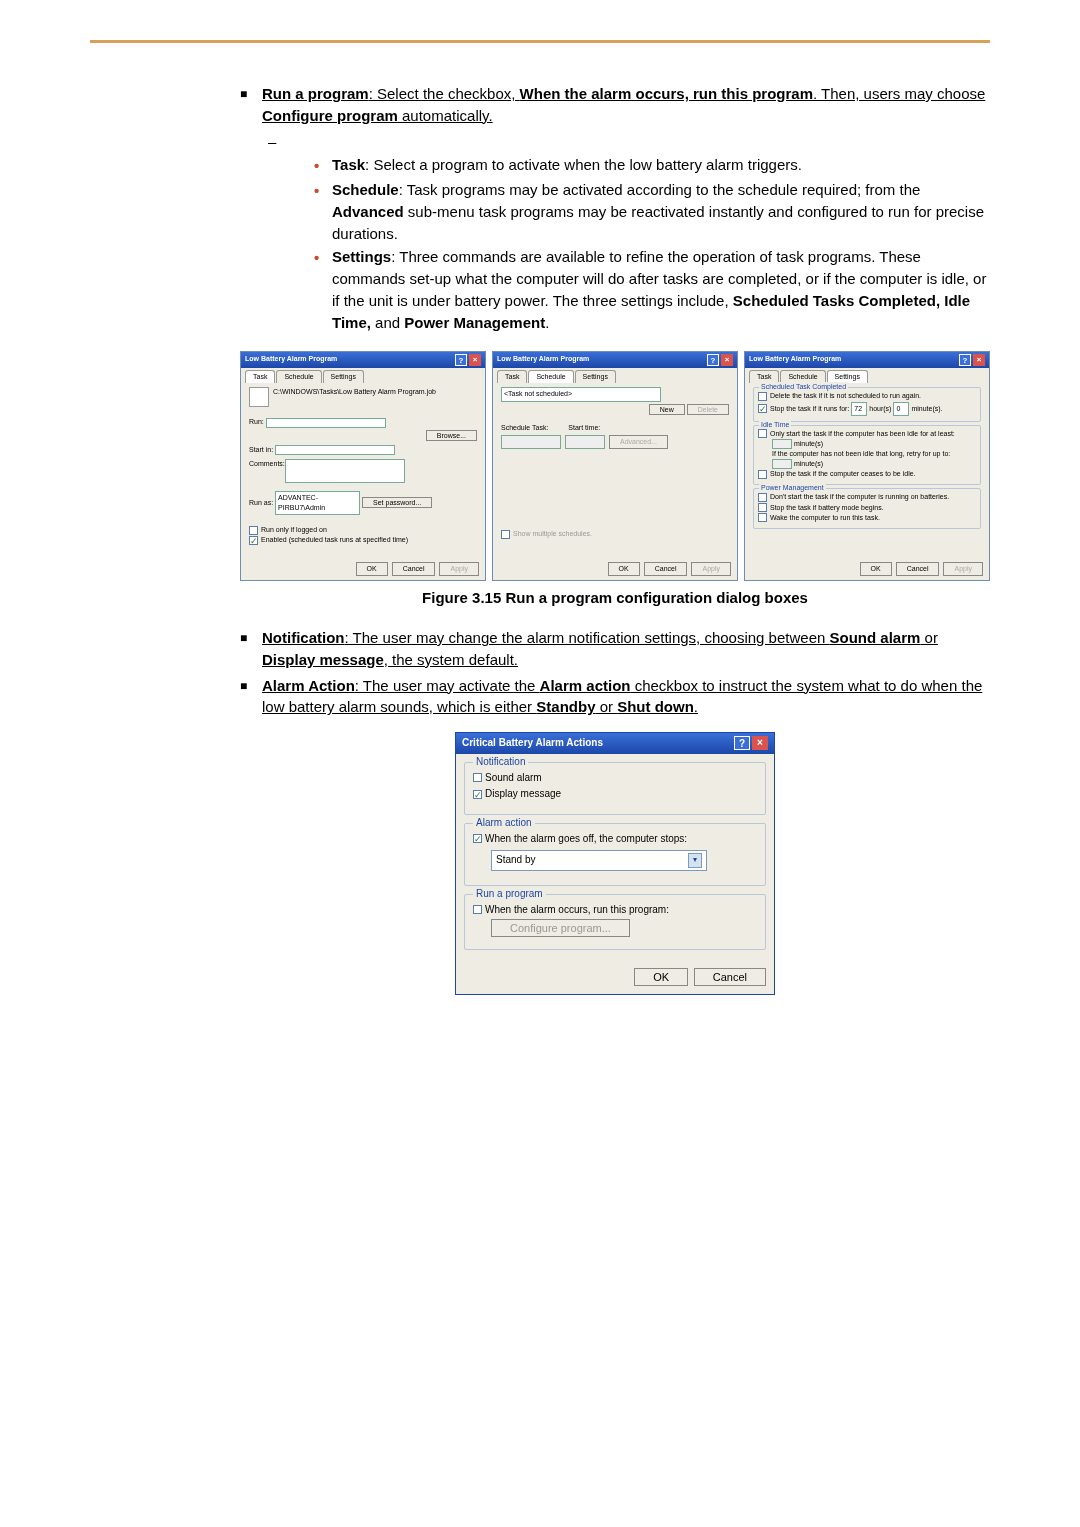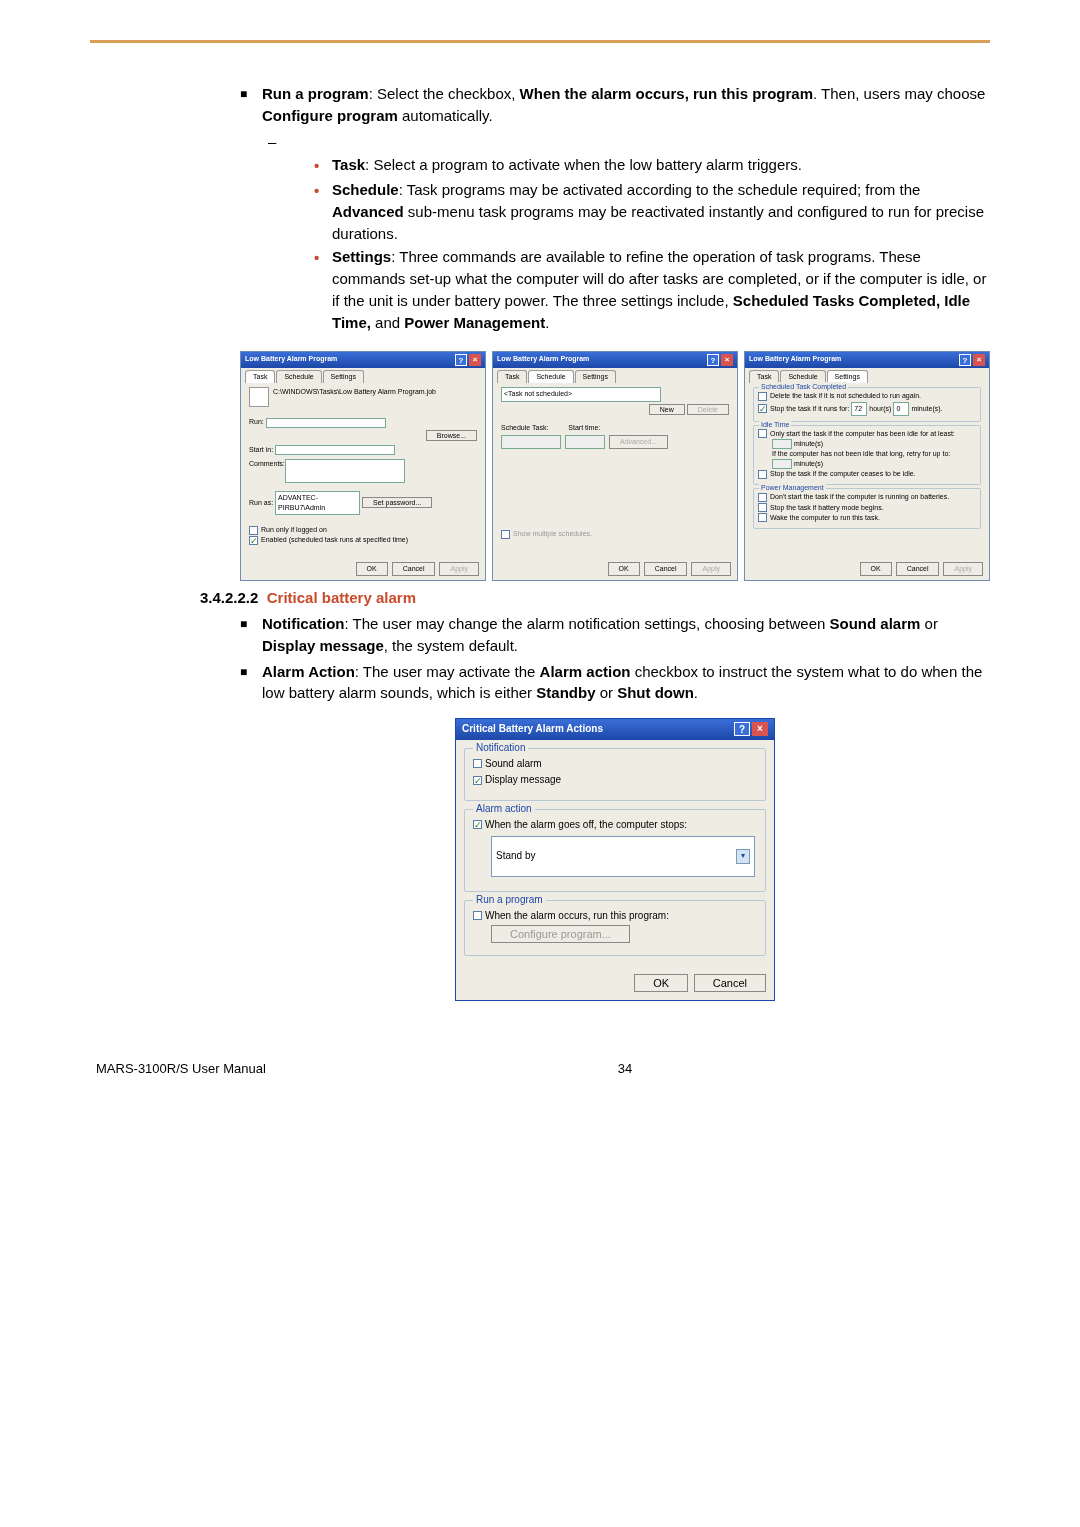--- a/index.html
+++ b/index.html
@@ -9,7 +9,7 @@
   .content { margin-left: 150px; font-size: 15px; line-height: 1.45; color: #000; }
   .bullet-item { display: flex; margin-bottom: 4px; }
   .square { flex: 0 0 22px; font-size: 12px; padding-top: 3px; }
-  .bullet-text { flex: 1; }
+  .bullet-text { flex: 1; text-decoration: underline; }
   .dash-item { display: flex; margin-left: 28px; margin-top: 2px; }
   .dash { flex: 0 0 22px; }
   .dot-item { display: flex; margin-left: 74px; margin-top: 2px; }

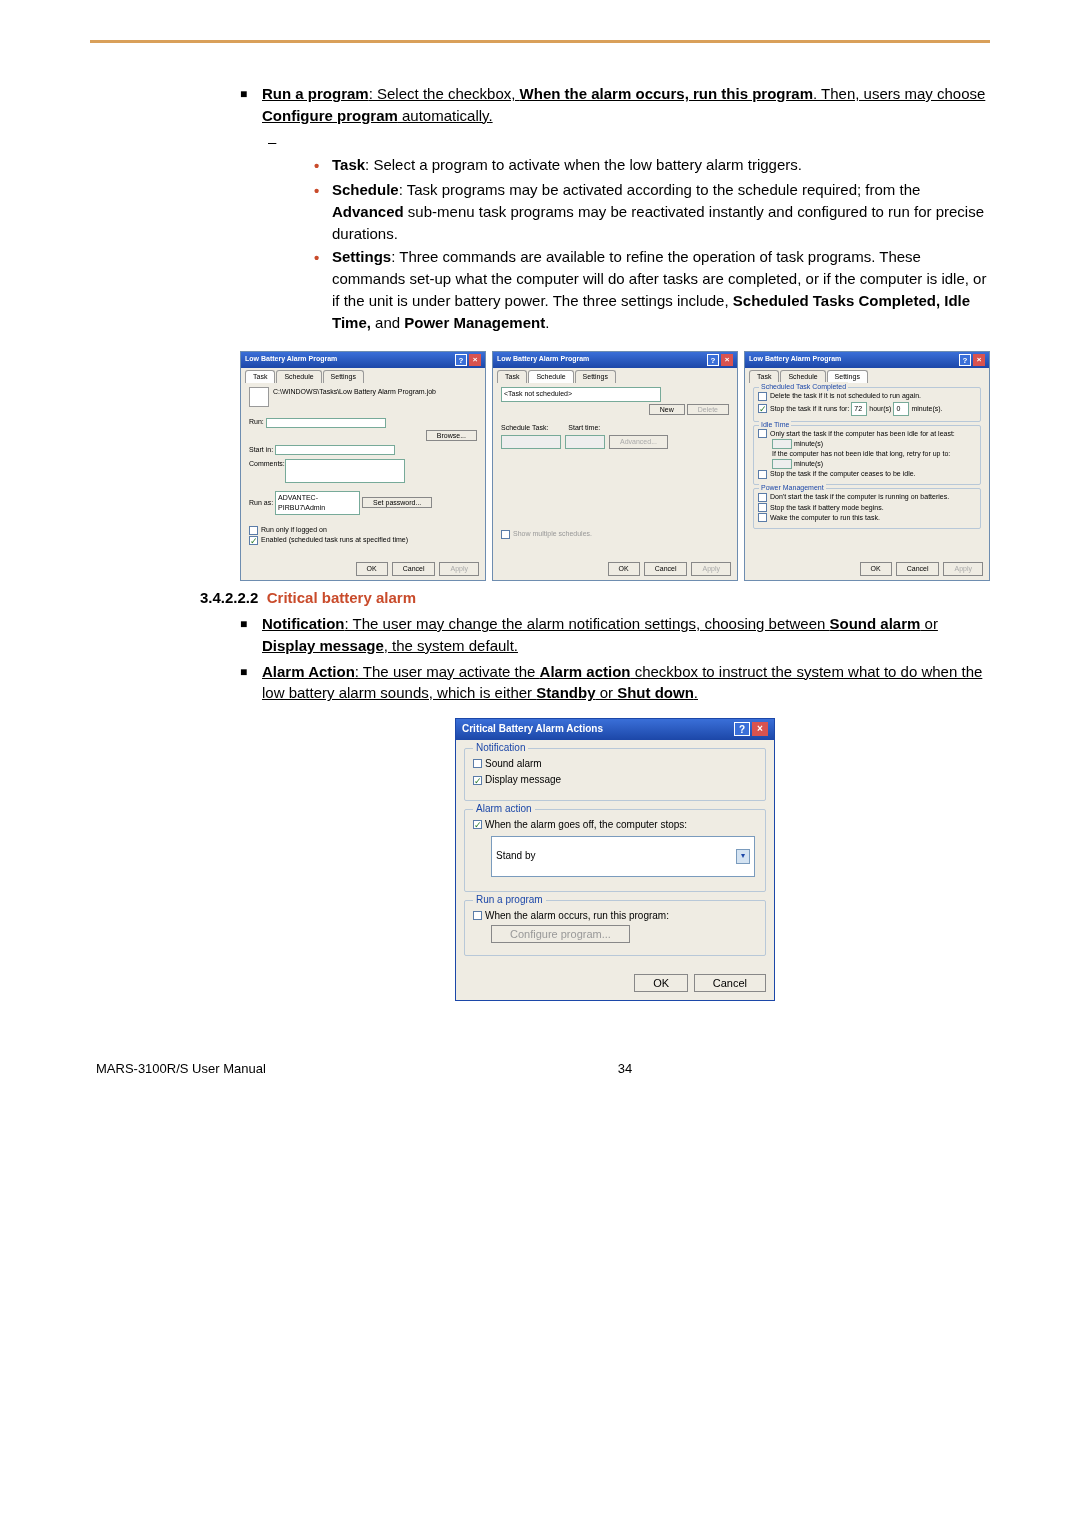--- a/index.html
+++ b/index.html
@@ -202,6 +202,7 @@
           </div>
   </div>
 </div>
+<div class="caption">Figure 3.15 Run a program configuration dialog boxes</div>
 
 <div class="sec-head">
   <span class="sec-num">3.4.2.2.2</span>&nbsp;&nbsp;<span class="sec-title">Critical battery alarm</span>

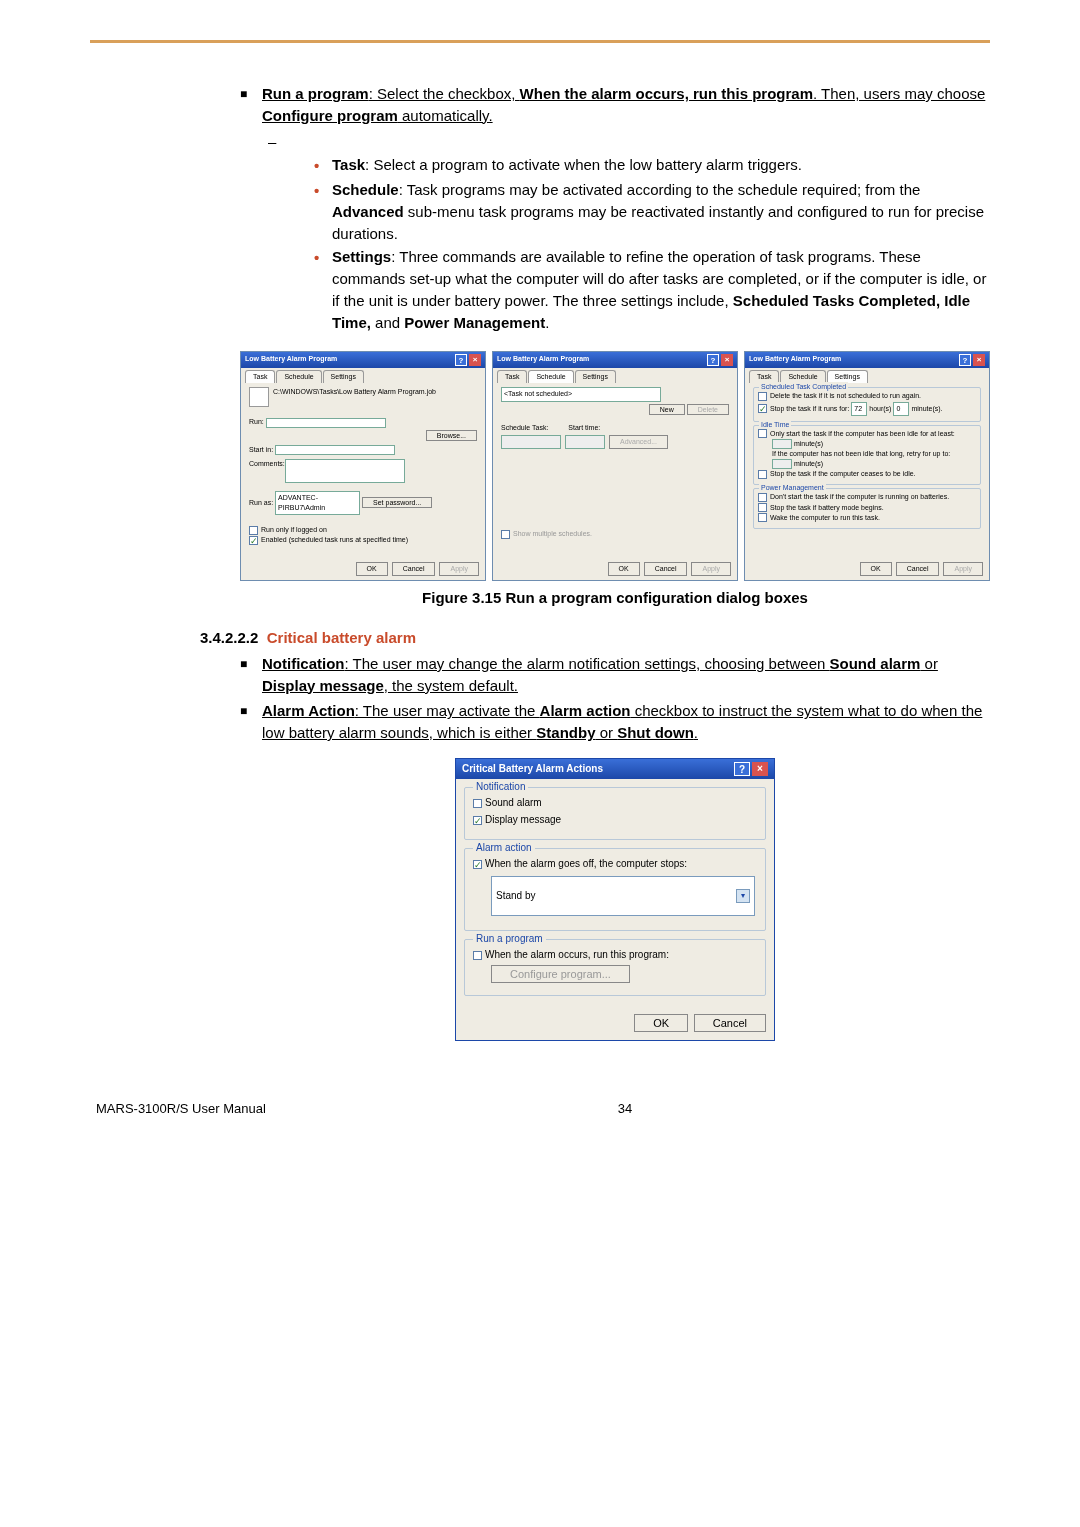--- a/index.html
+++ b/index.html
@@ -204,9 +204,6 @@
 </div>
 <div class="caption">Figure 3.15 Run a program configuration dialog boxes</div>
 
-<div class="sec-head">
-  <span class="sec-num">3.4.2.2.2</span>&nbsp;&nbsp;<span class="sec-title">Critical battery alarm</span>
-</div>
 <div class="bullet-item">
   <div class="square">■</div>
   <div class="bullet-text"><b>Notification</b><span>: The user may change the alarm notification settings, choosing between </span><b>Sound alarm</b><span> or </span><b>Display message</b><span>, the system default.</span></div>

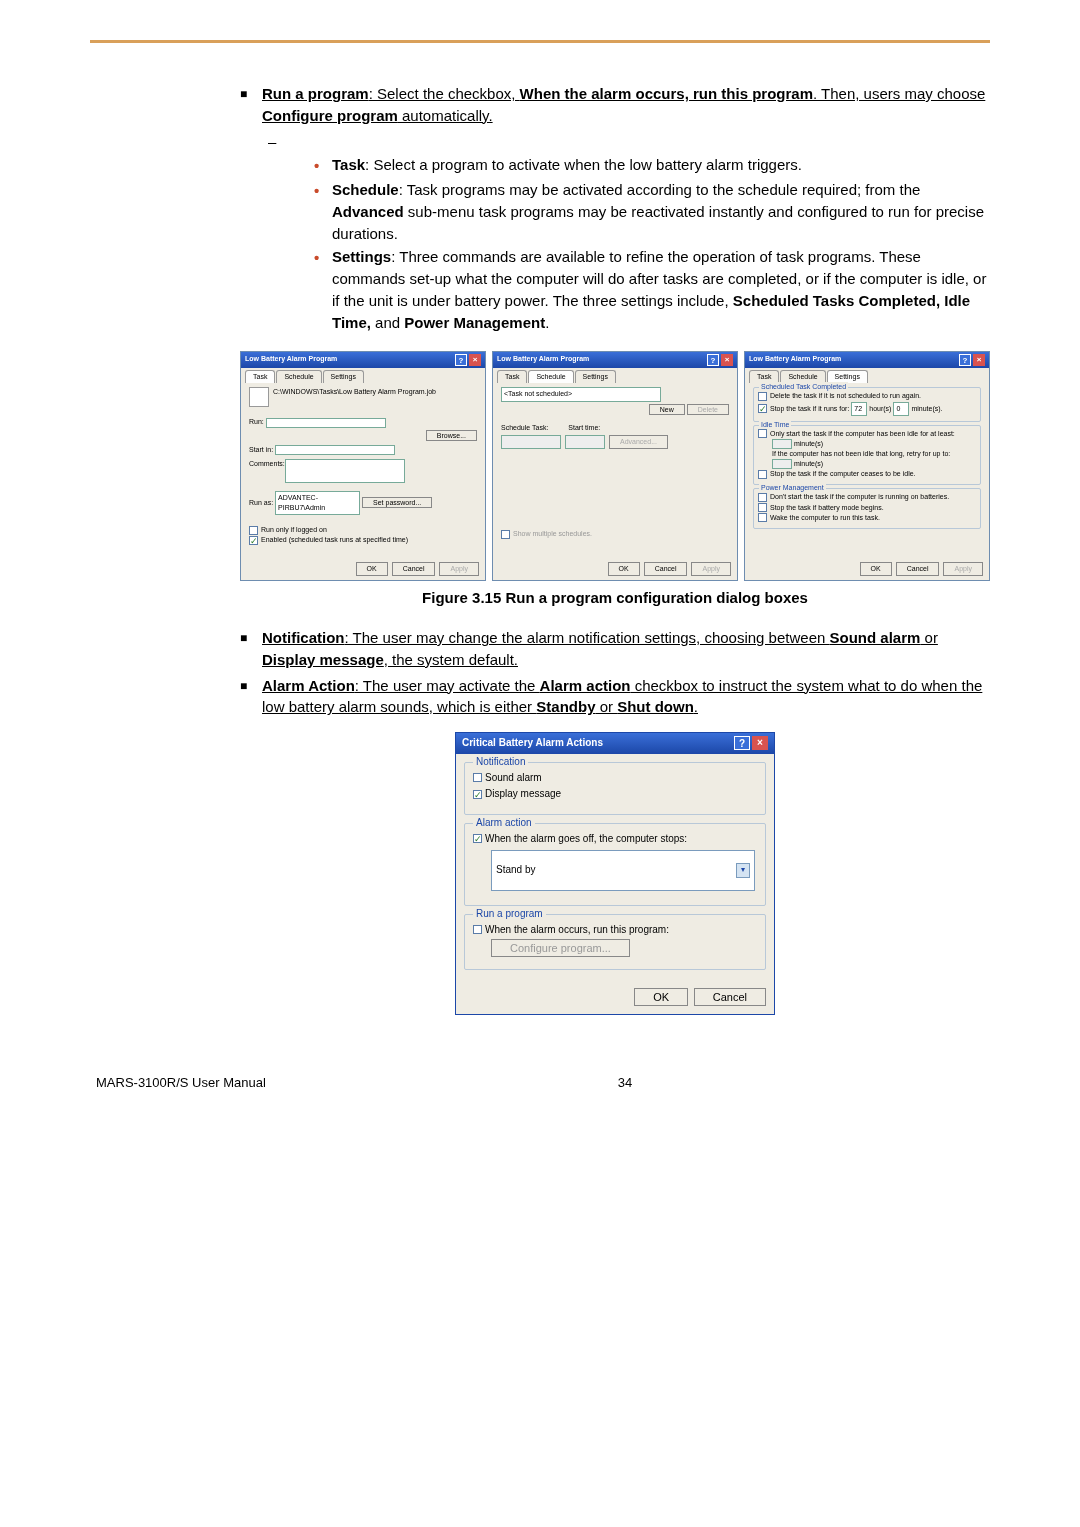--- a/index.html
+++ b/index.html
@@ -51,7 +51,7 @@
   .dbody{ padding:8px;}
   .grp2{ border:1px solid #b8c8d8; border-radius:2px; padding:6px 8px 10px 8px; margin-bottom:8px; position:relative;}
   .grp2 .gt2{ position:absolute; top:-8px; left:8px; background:#efece3; padding:0 3px; color:#1c47a8;}
-  .sel{ border:1px solid #7a9bbd; background:#fff; padding:12px 4px; width:264px; display:flex; justify-content:space-between; margin:4px 0 4px 18px;}
+  .sel{ border:1px solid #7a9bbd; background:#fff; padding:2px 4px; width:216px; display:flex; justify-content:space-between; margin:4px 0 4px 18px;}
   .sel .ar{ background:#d4e3f2; border:1px solid #7a9bbd; width:14px; text-align:center; font-size:8px; color:#1c47a8;}
   .btn2{ border:1px solid #888; background:#efece3; padding:2px 18px; font-size:11px;}
   .btn2.dis{ color:#999;}

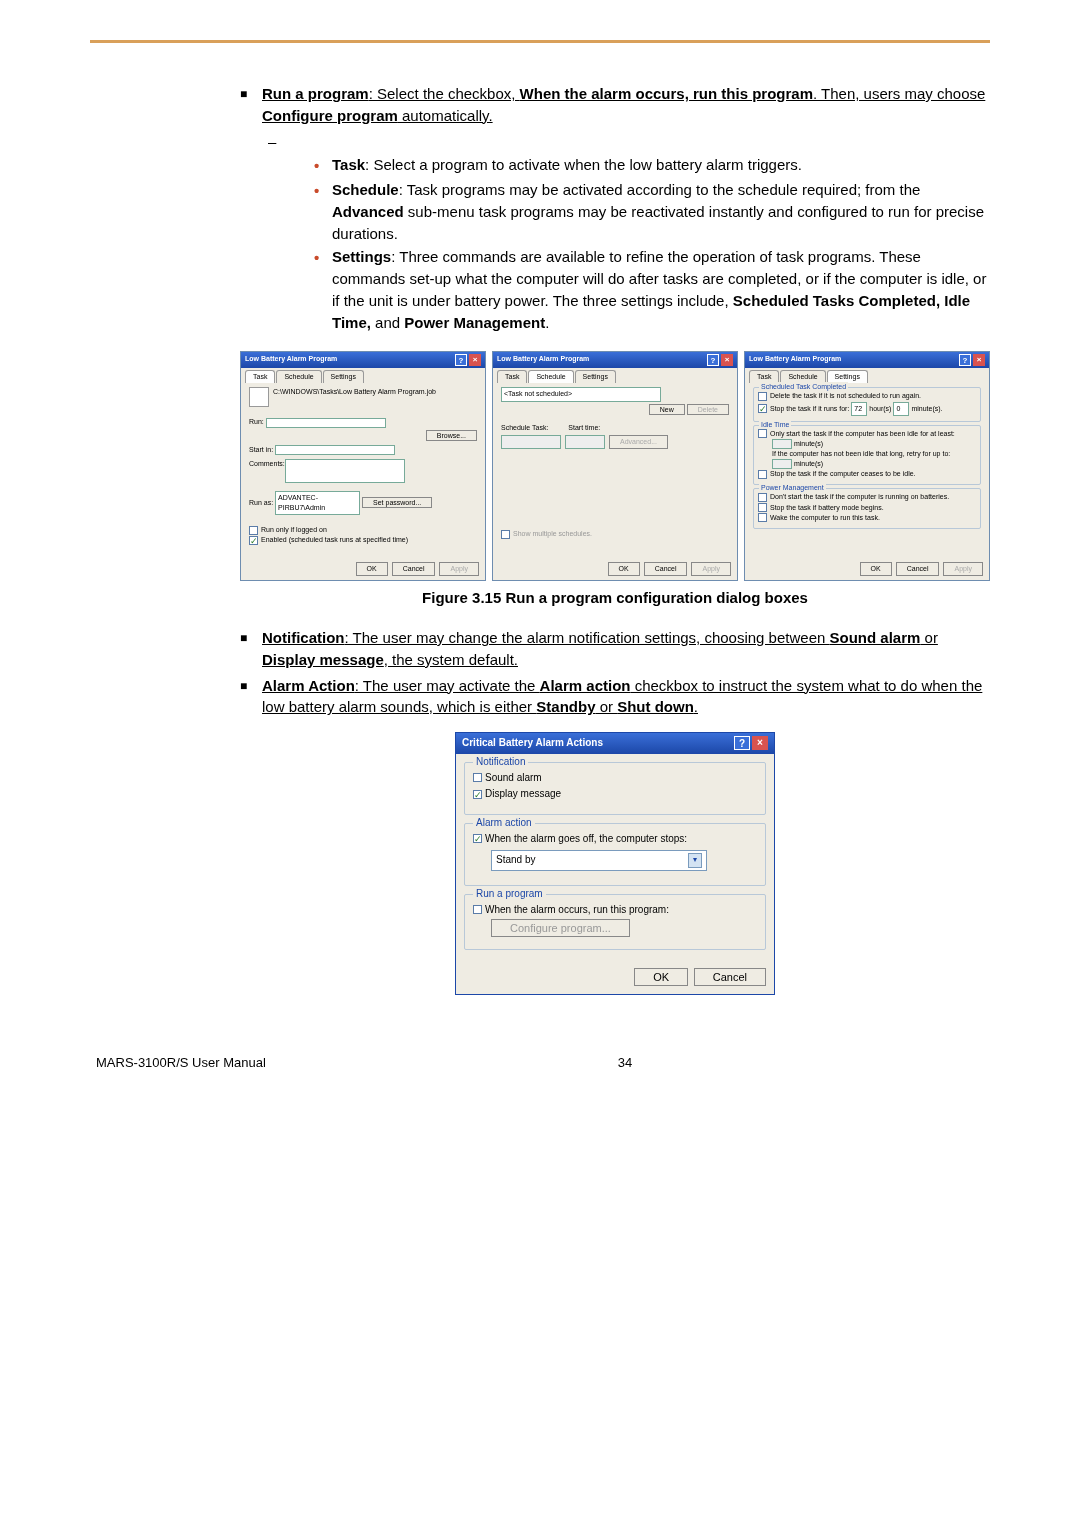--- a/index.html
+++ b/index.html
@@ -249,11 +249,6 @@
 
 </div>
 
-<div class="footer">
-  <span>MARS-3100R/S User Manual</span>
-  <span>34</span>
-  <span></span>
-</div>
 
 </div>
 

